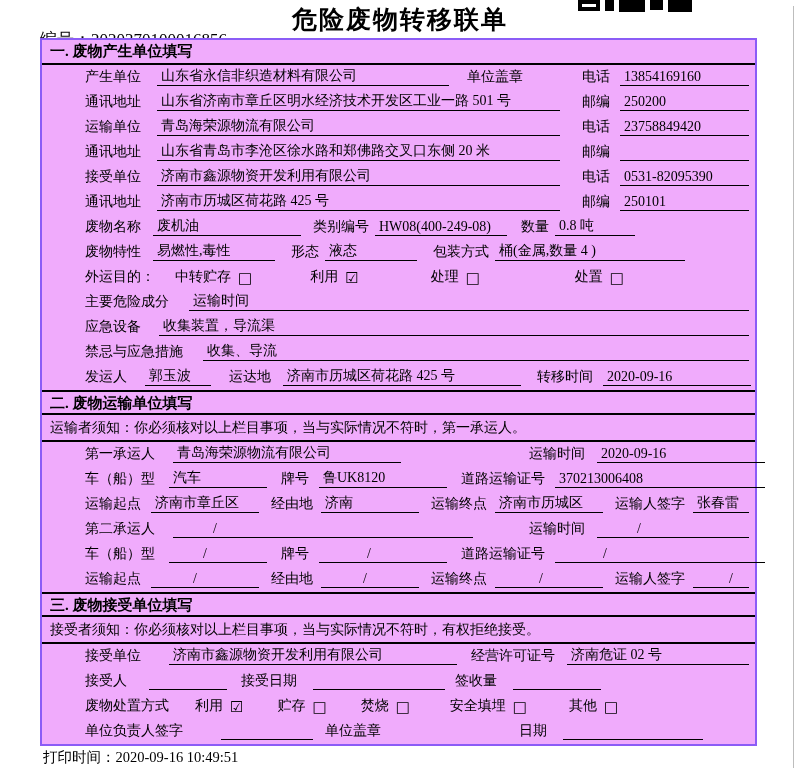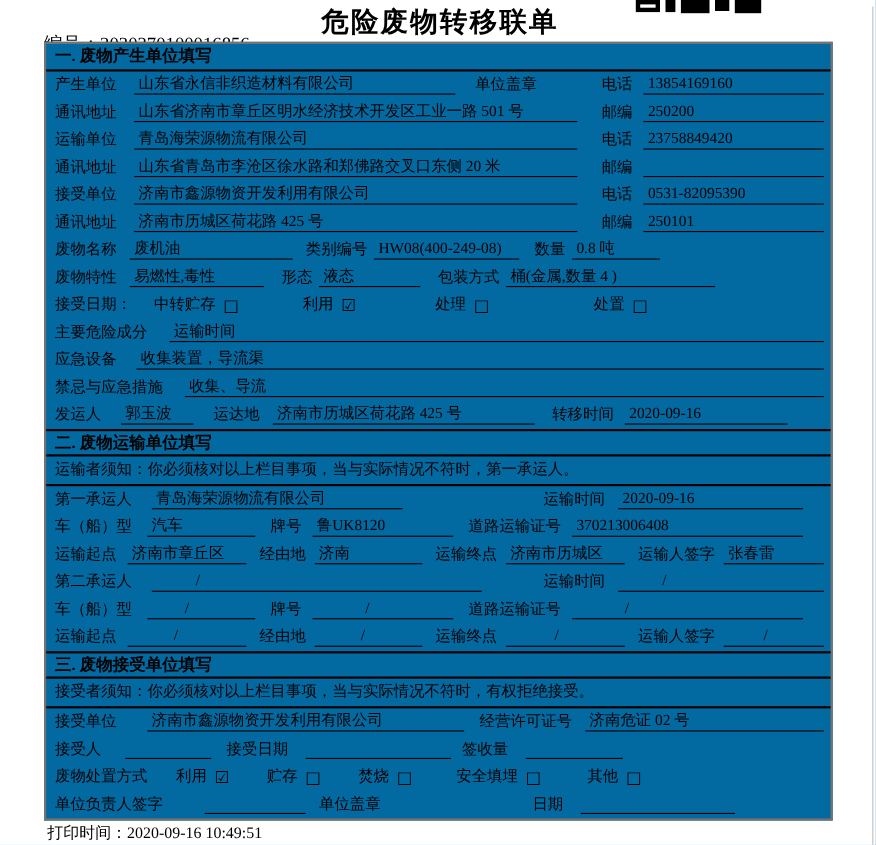--- a/index.html
+++ b/index.html
@@ -25,7 +25,7 @@
   .right-edge { position: absolute; right: 2px; top: 6px; bottom: 0; width: 1px; background: #bdbdbd; }
 
   
-  .form { position: absolute; left: 40px; top: 38px; width: 717px; border: 2px solid #737373; background: #0369a1; }
+  .form { position: absolute; left: 40px; top: 38px; width: 717px; border: 2px solid #8b5cf6; background: #f0abfc; }
   .sec-header {
     height: 25px; line-height: 23px; padding-left: 8px;
     font-weight: bold; font-size: 15px; border-bottom: 2px solid #000; white-space: nowrap;

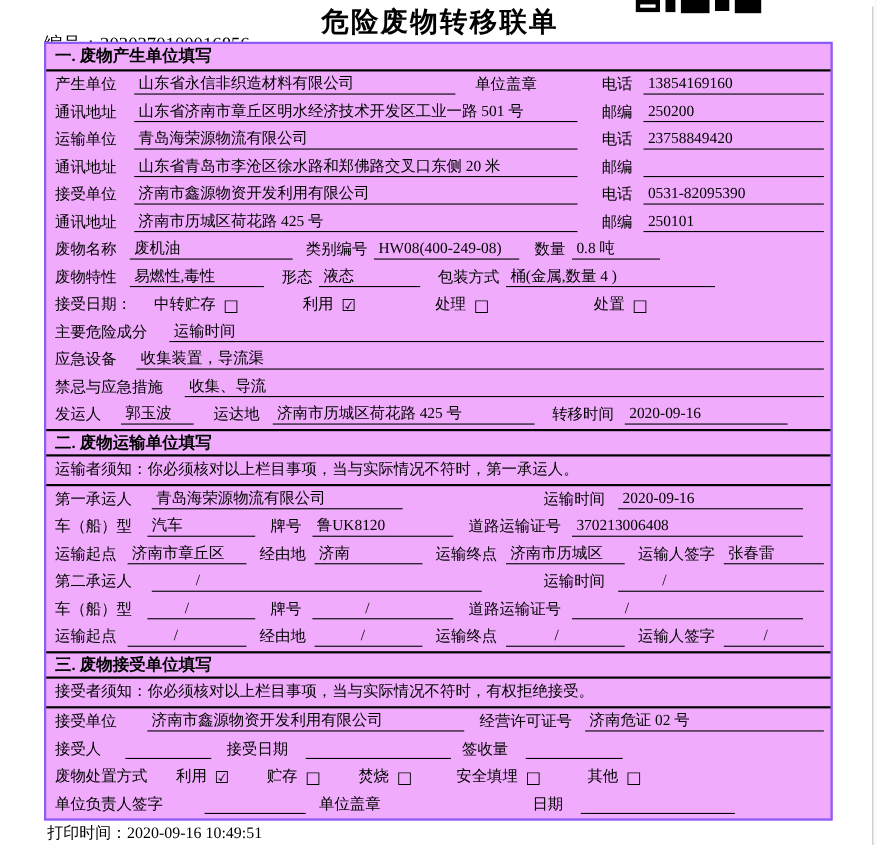--- a/index.html
+++ b/index.html
@@ -33,7 +33,7 @@
   .sec-header.mid { border-top: 2px solid #000; }
   .notice { height: 27px; line-height: 25px; padding-left: 8px; border-bottom: 2px solid #000; white-space: nowrap; font-size: 14px; }
 
-  .row { height: 25px; display: flex; align-items: flex-end; padding: 12px 6px 4px 8px; white-space: nowrap; }
+  .row { height: 25px; display: flex; align-items: flex-end; padding: 12px 6px 4px 8px; white-space: nowrap; margin-left: 35px; }
   .lgrp { display: flex; align-items: flex-end; flex: none; }
   .lb { flex: none; white-space: nowrap; }
   .u {

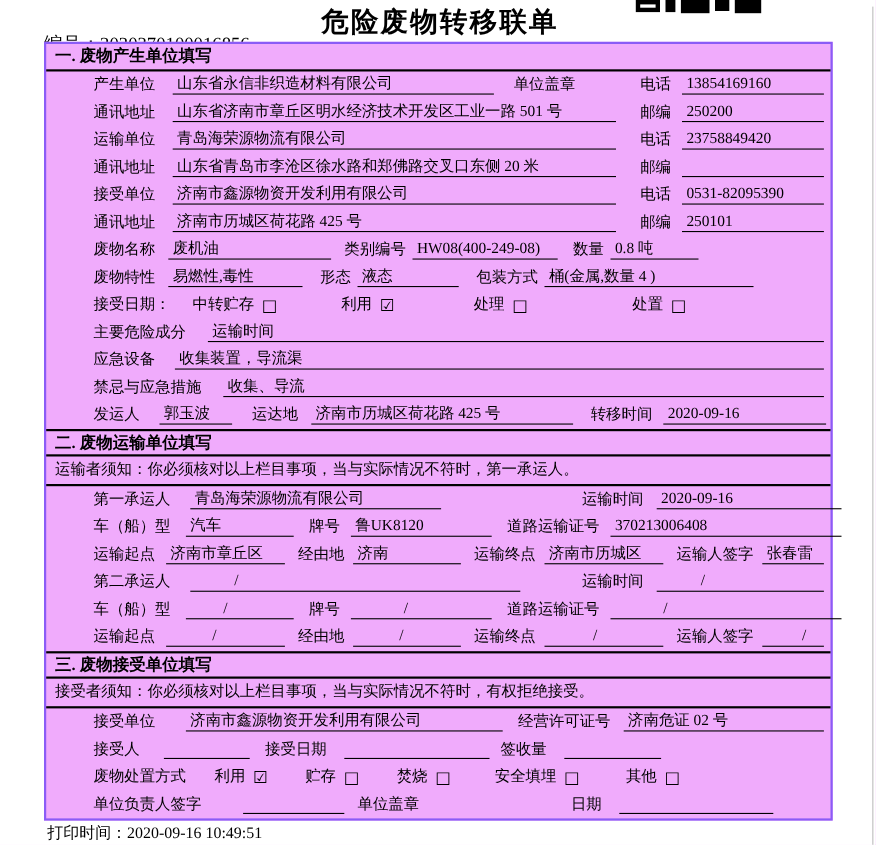--- a/index.html
+++ b/index.html
@@ -147,7 +147,7 @@
     </div>
 
     <div class="row">
-      <span class="lb" style="width:82px">接受日期：</span>
+      <span class="lb" style="width:82px">外运目的：</span>
       <span class="opt" style="margin-left:8px">
         <span class="lb">中转贮存</span>
         <span class="box">□</span>

